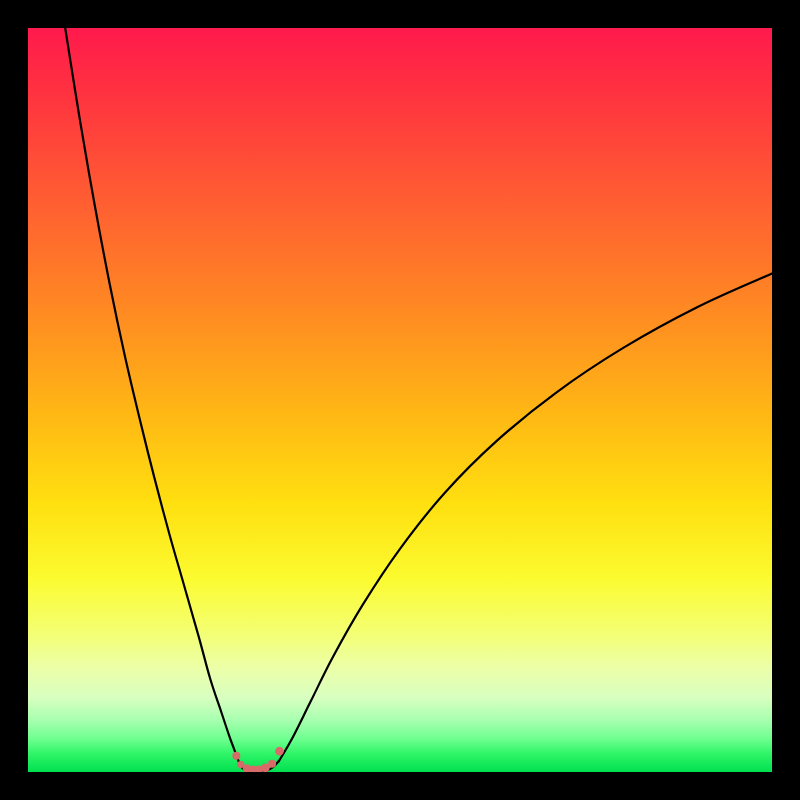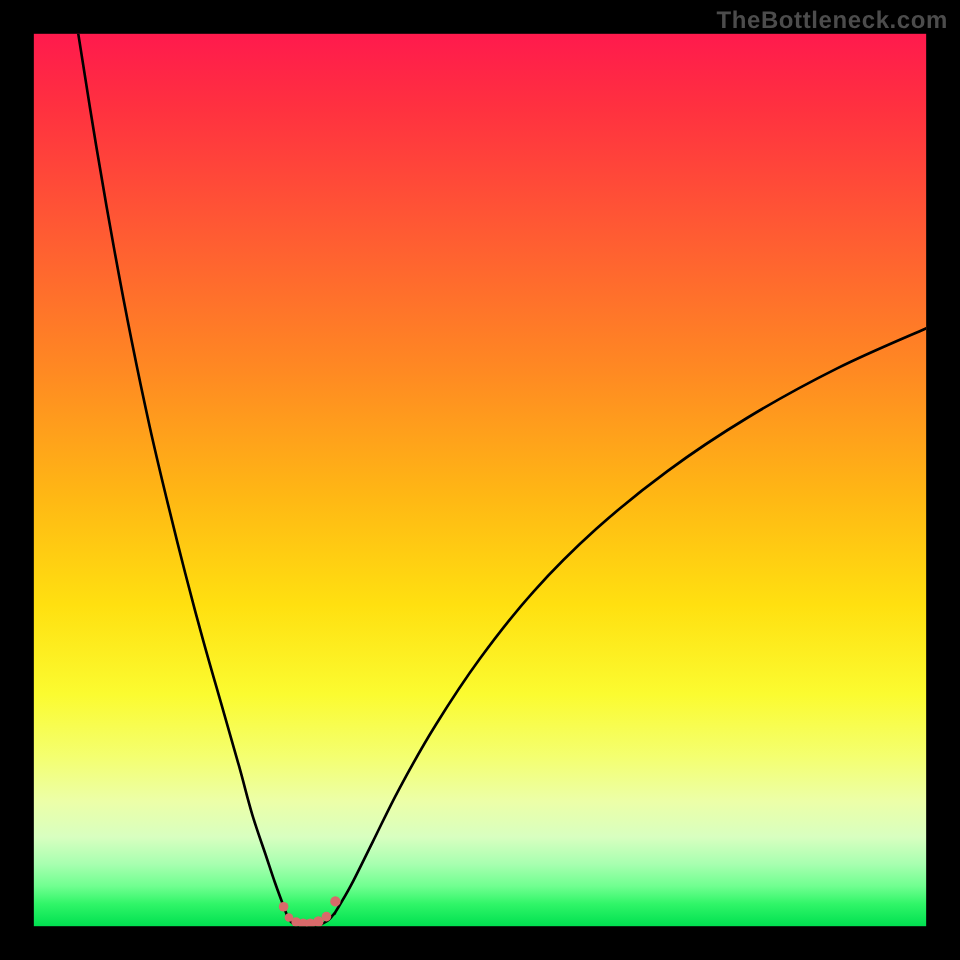--- a/index.html
+++ b/index.html
@@ -68,7 +68,6 @@
 
 <div class="frame">
 
-  <div class="watermark">TheBottleneck.com</div>
 
   <div class="plot-area">
     <div class="gradient-bg"></div>

